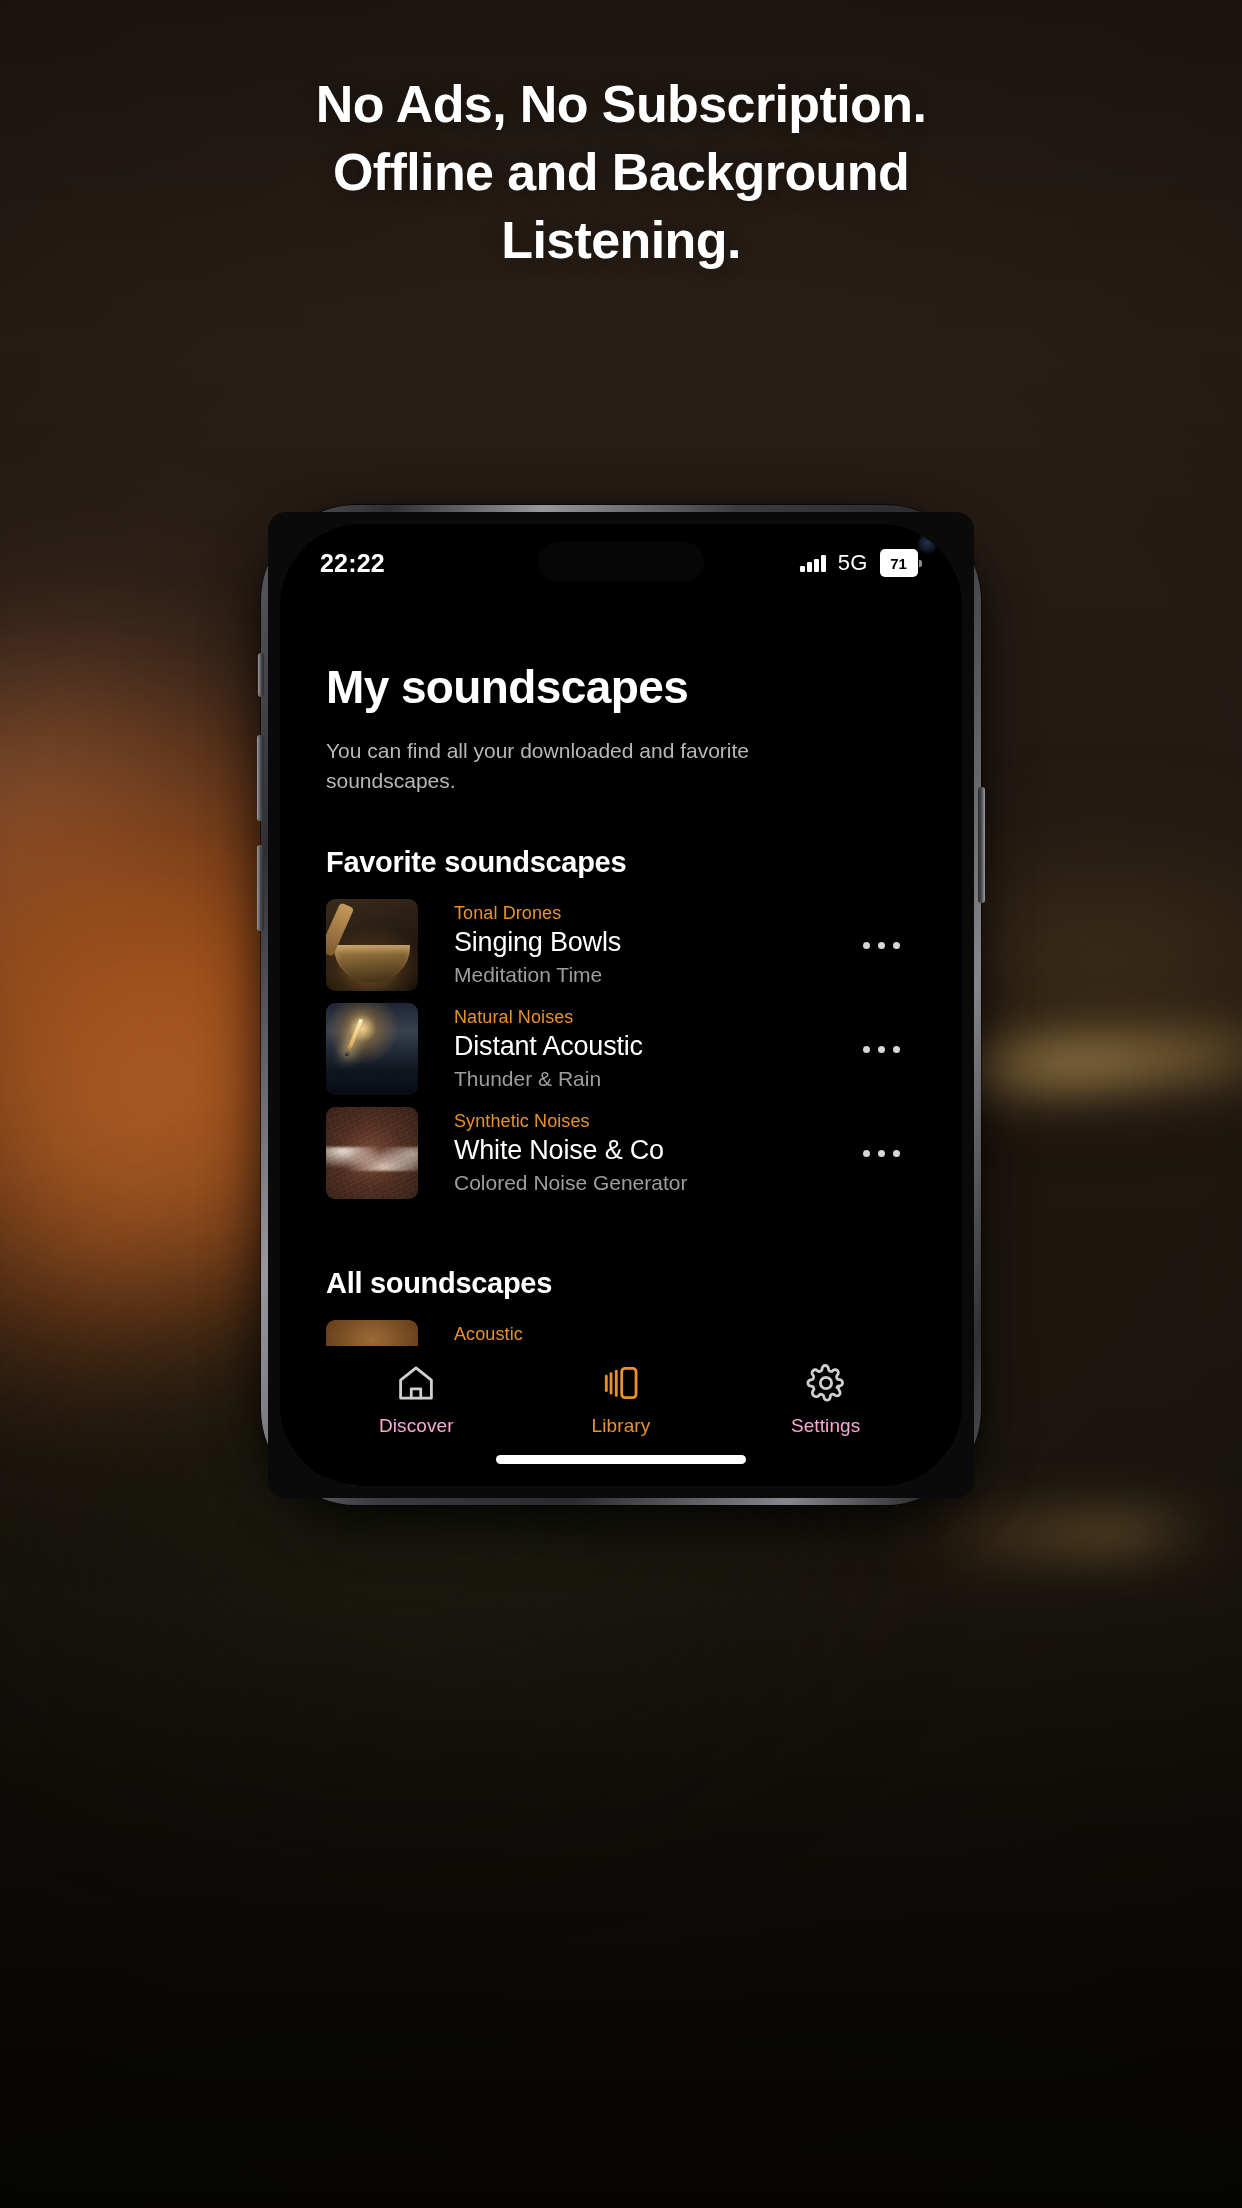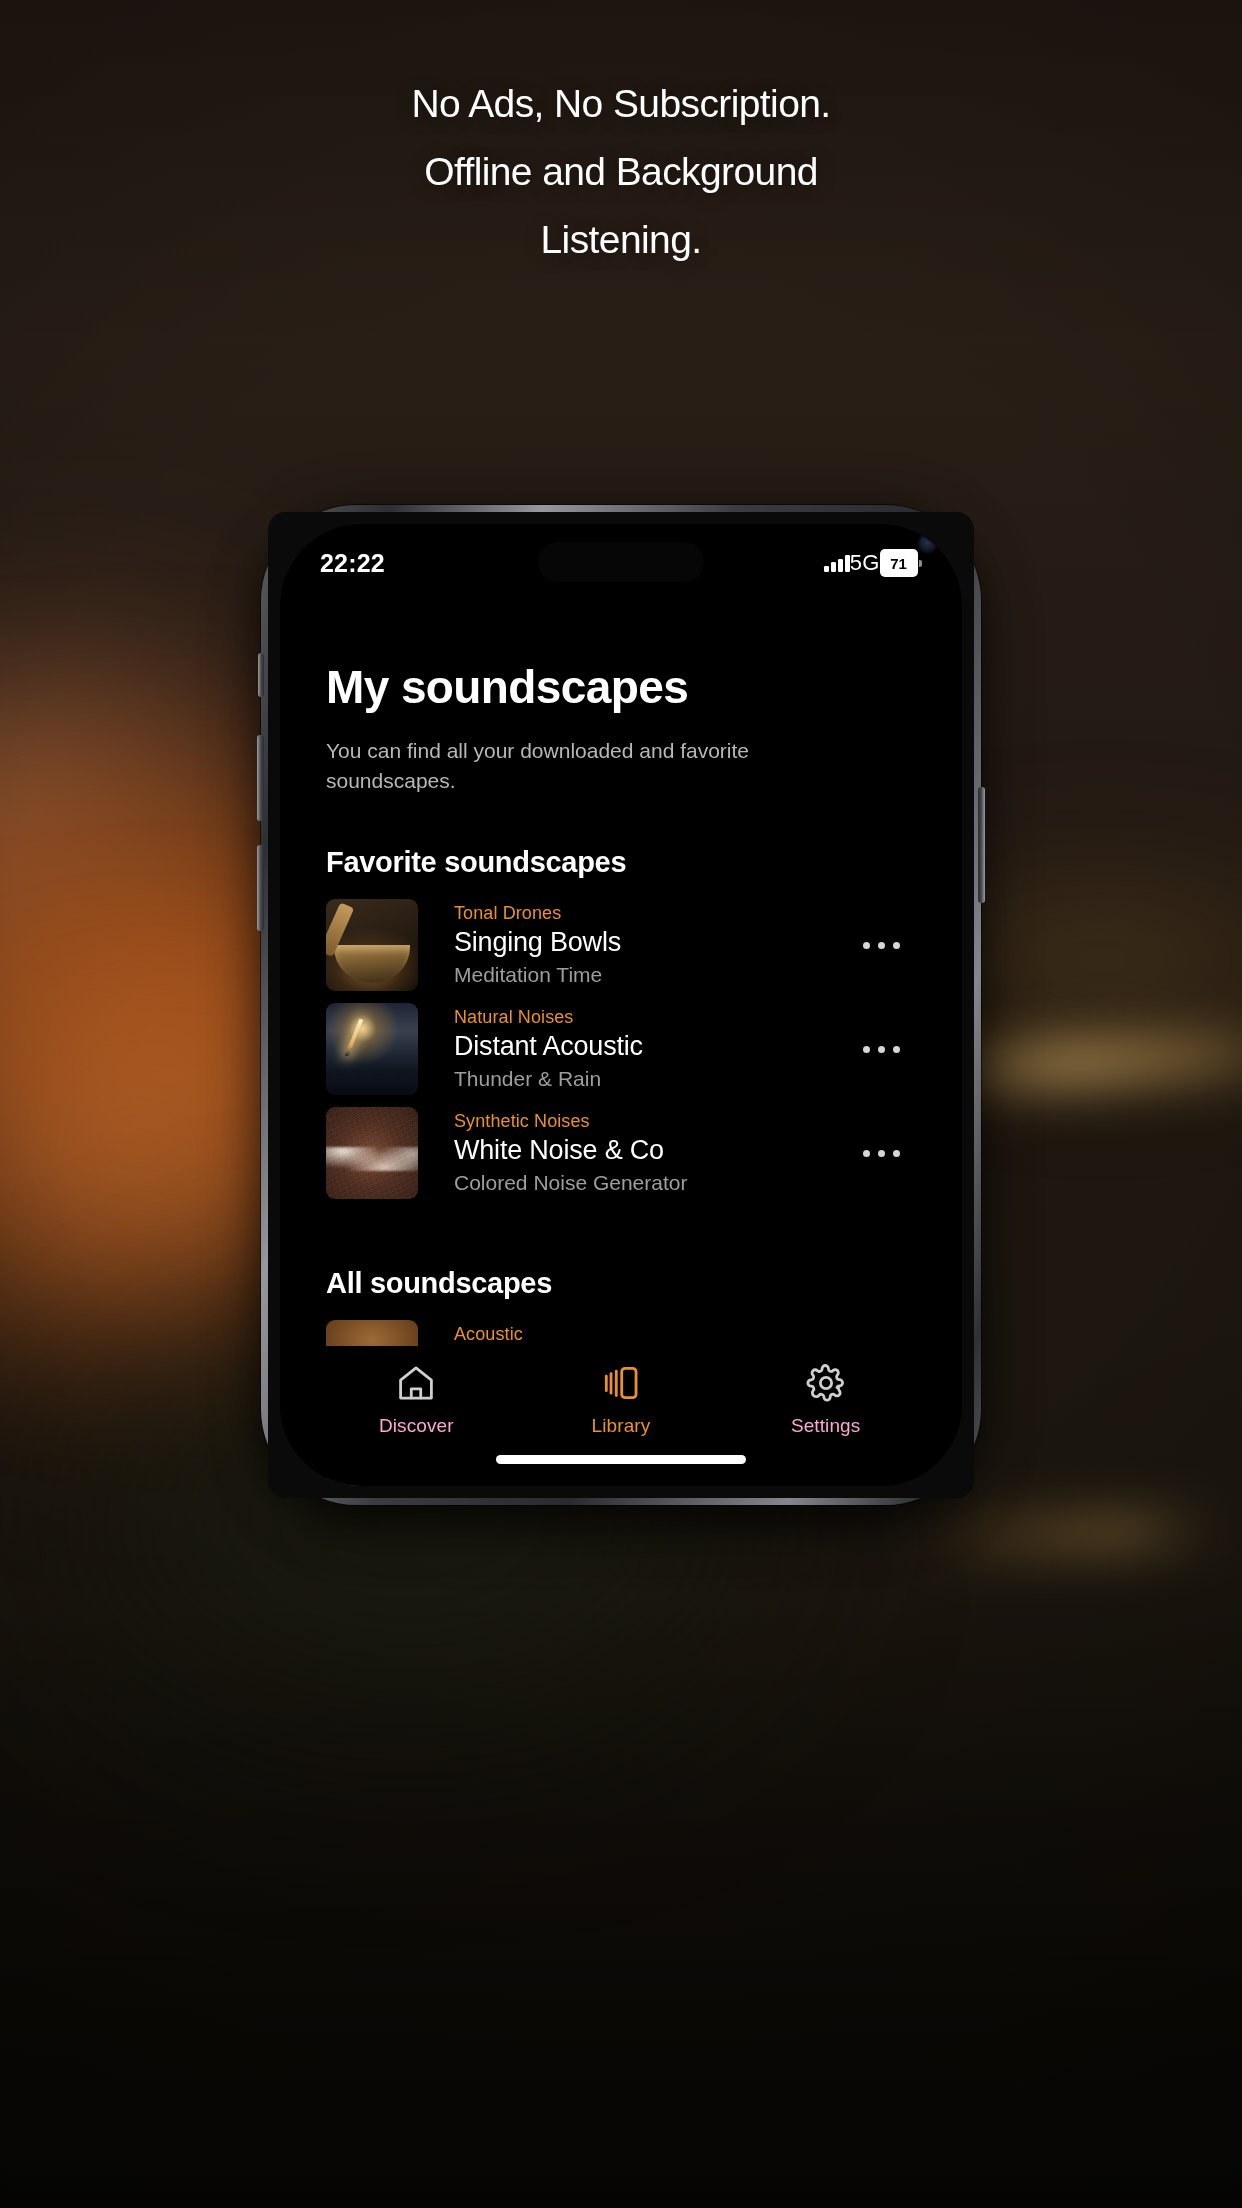--- a/index.html
+++ b/index.html
@@ -75,9 +75,9 @@
     left: 0; right: 0; top: 70px;
     text-align: center;
     color: #ffffff;
-    font-size: 39px;
+    font-size: 52px;
     line-height: 68px;
-    font-weight: 400;
+    font-weight: 700;
     letter-spacing: -0.6px;
     padding: 0 70px;
     text-shadow: 0 2px 18px rgba(0,0,0,0.35);

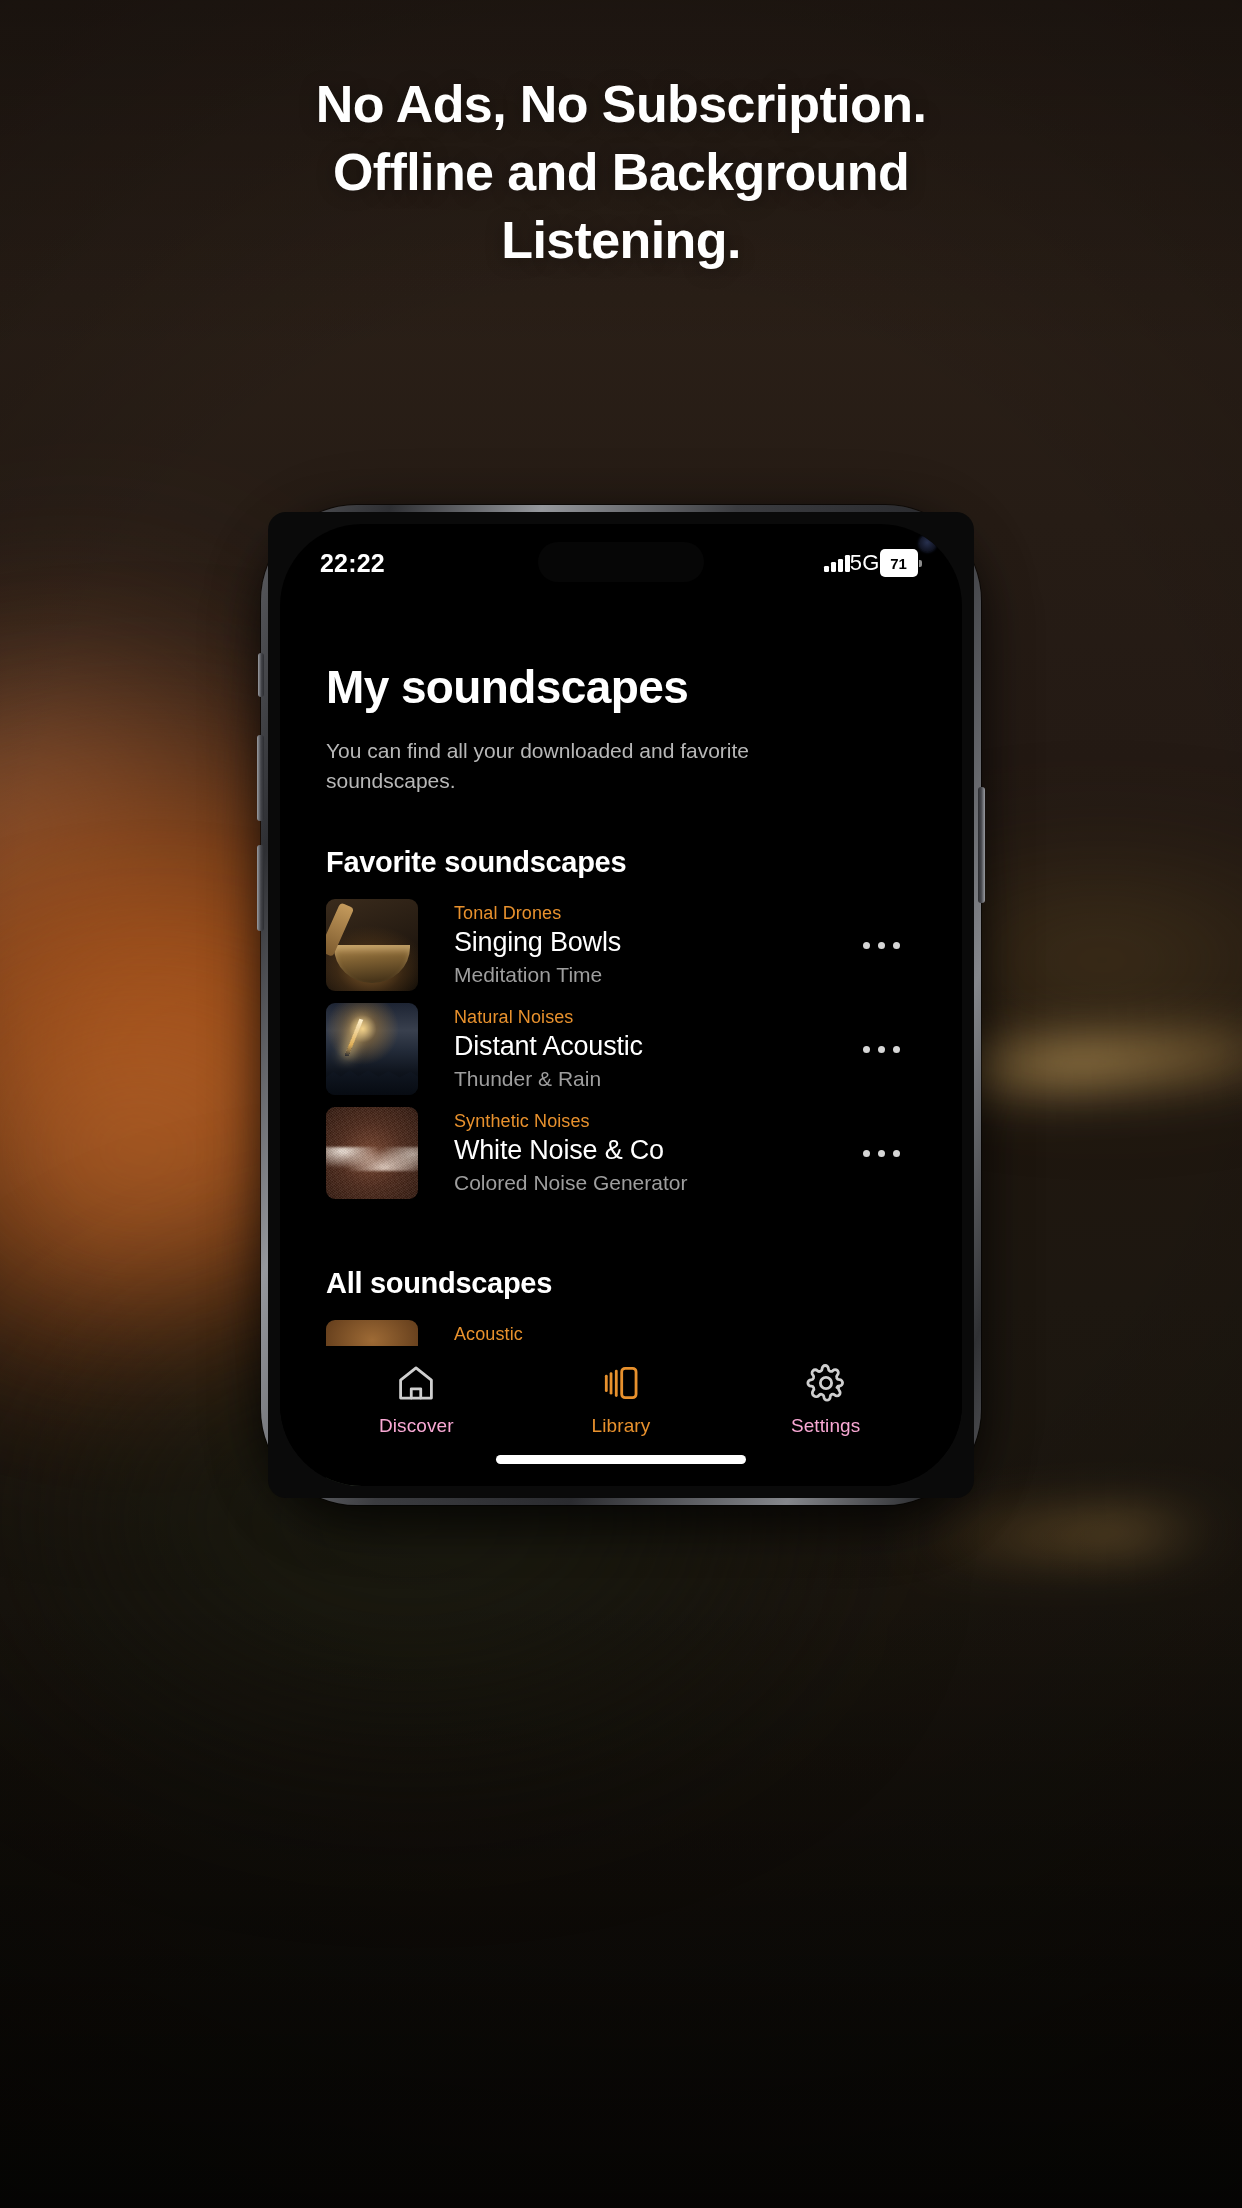--- a/index.html
+++ b/index.html
@@ -145,7 +145,7 @@
     color: #ffffff;
   }
   .status-time { font-size: 25px; font-weight: 600; letter-spacing: 0.2px; }
-  .status-right { display: flex; align-items: center; gap: 0; }
+  .status-right { display: flex; align-items: center; gap: 12px; }
   .sig-bars { display: flex; align-items: flex-end; gap: 2.5px; height: 17px; }
   .sig-bars i { display: block; width: 4.5px; background: #ffffff; border-radius: 1.2px; }
   .sig-bars i:nth-child(1){ height: 6px; }

